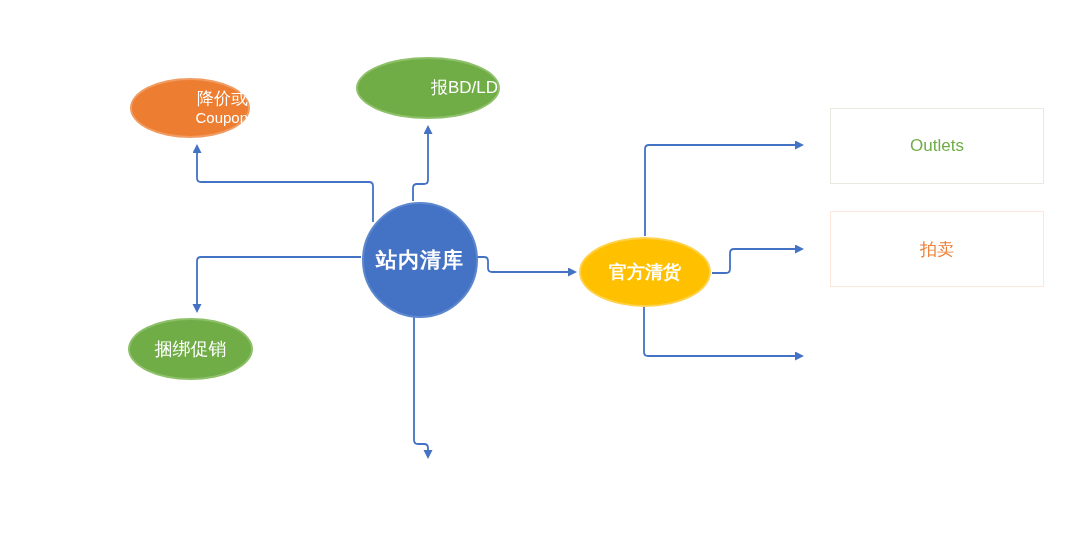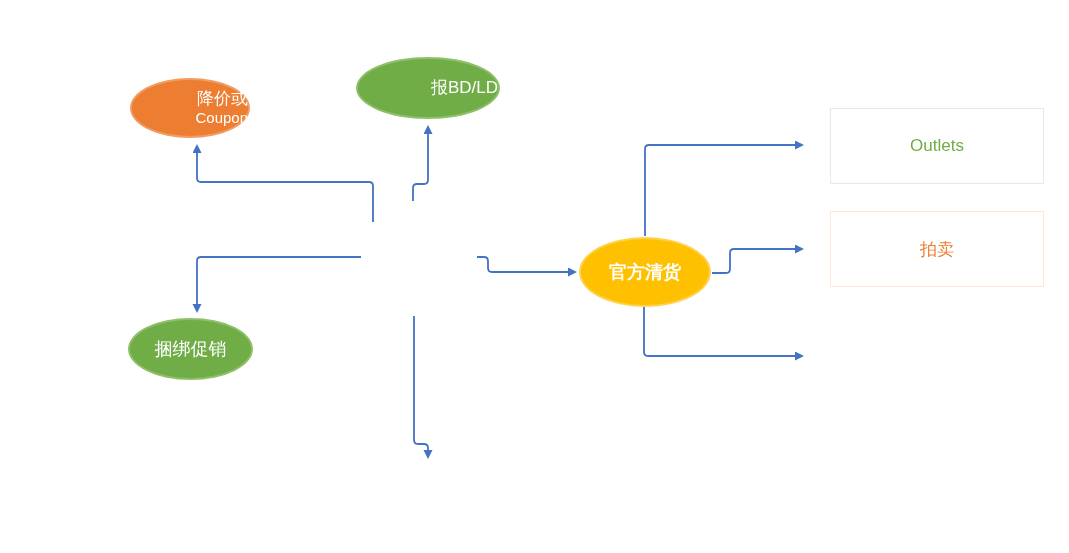--- a/index.html
+++ b/index.html
@@ -67,6 +67,9 @@
     <path class="conn" d="M 644 307 L 644 352 Q 644 356 648 356 L 796 356" marker-end="url(#arrowhead)"></path>
   </svg>
 
+  <div class="node circle" style="left:362px; top:202px; width:116px; height:116px;">
+    <span>站内清库</span>
+  </div>
 
   <div class="node ellipse orange f17" style="left:130px; top:78px; width:120px; height:60px;">
     <span>降价或</span>

